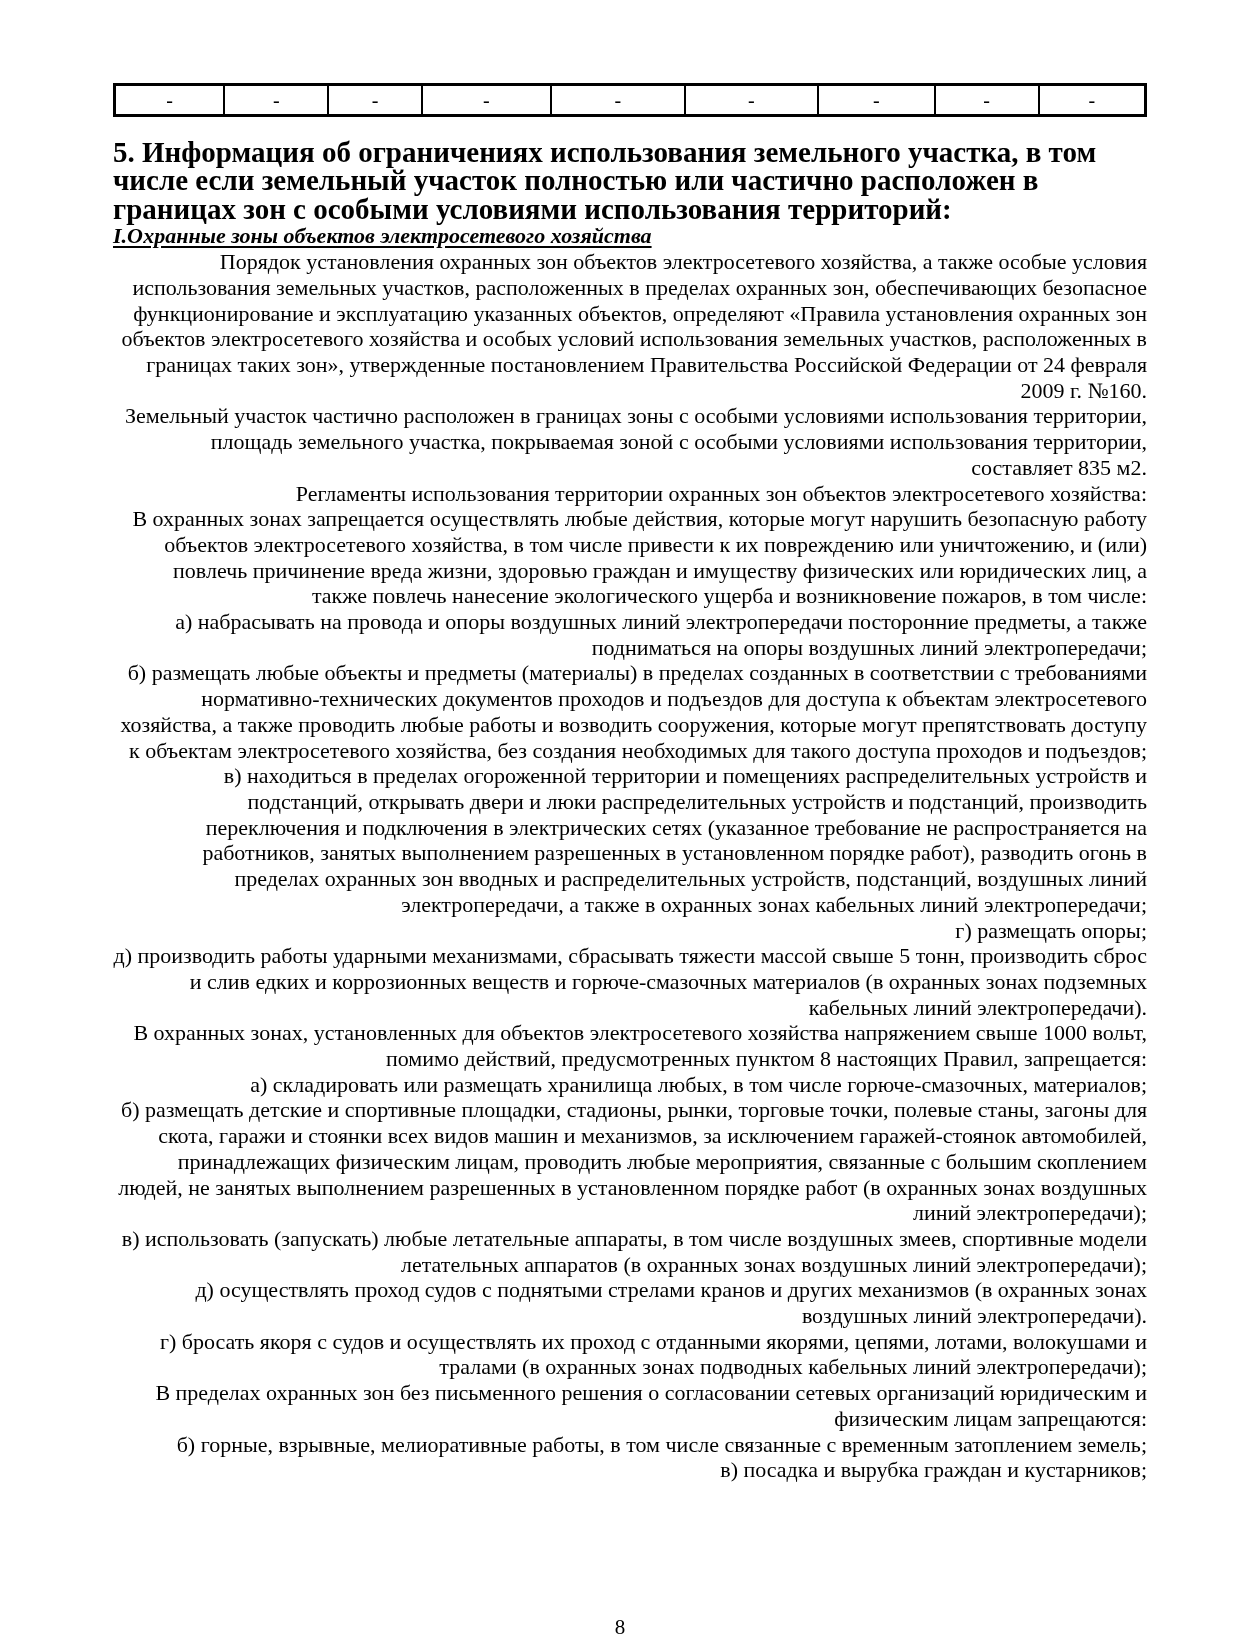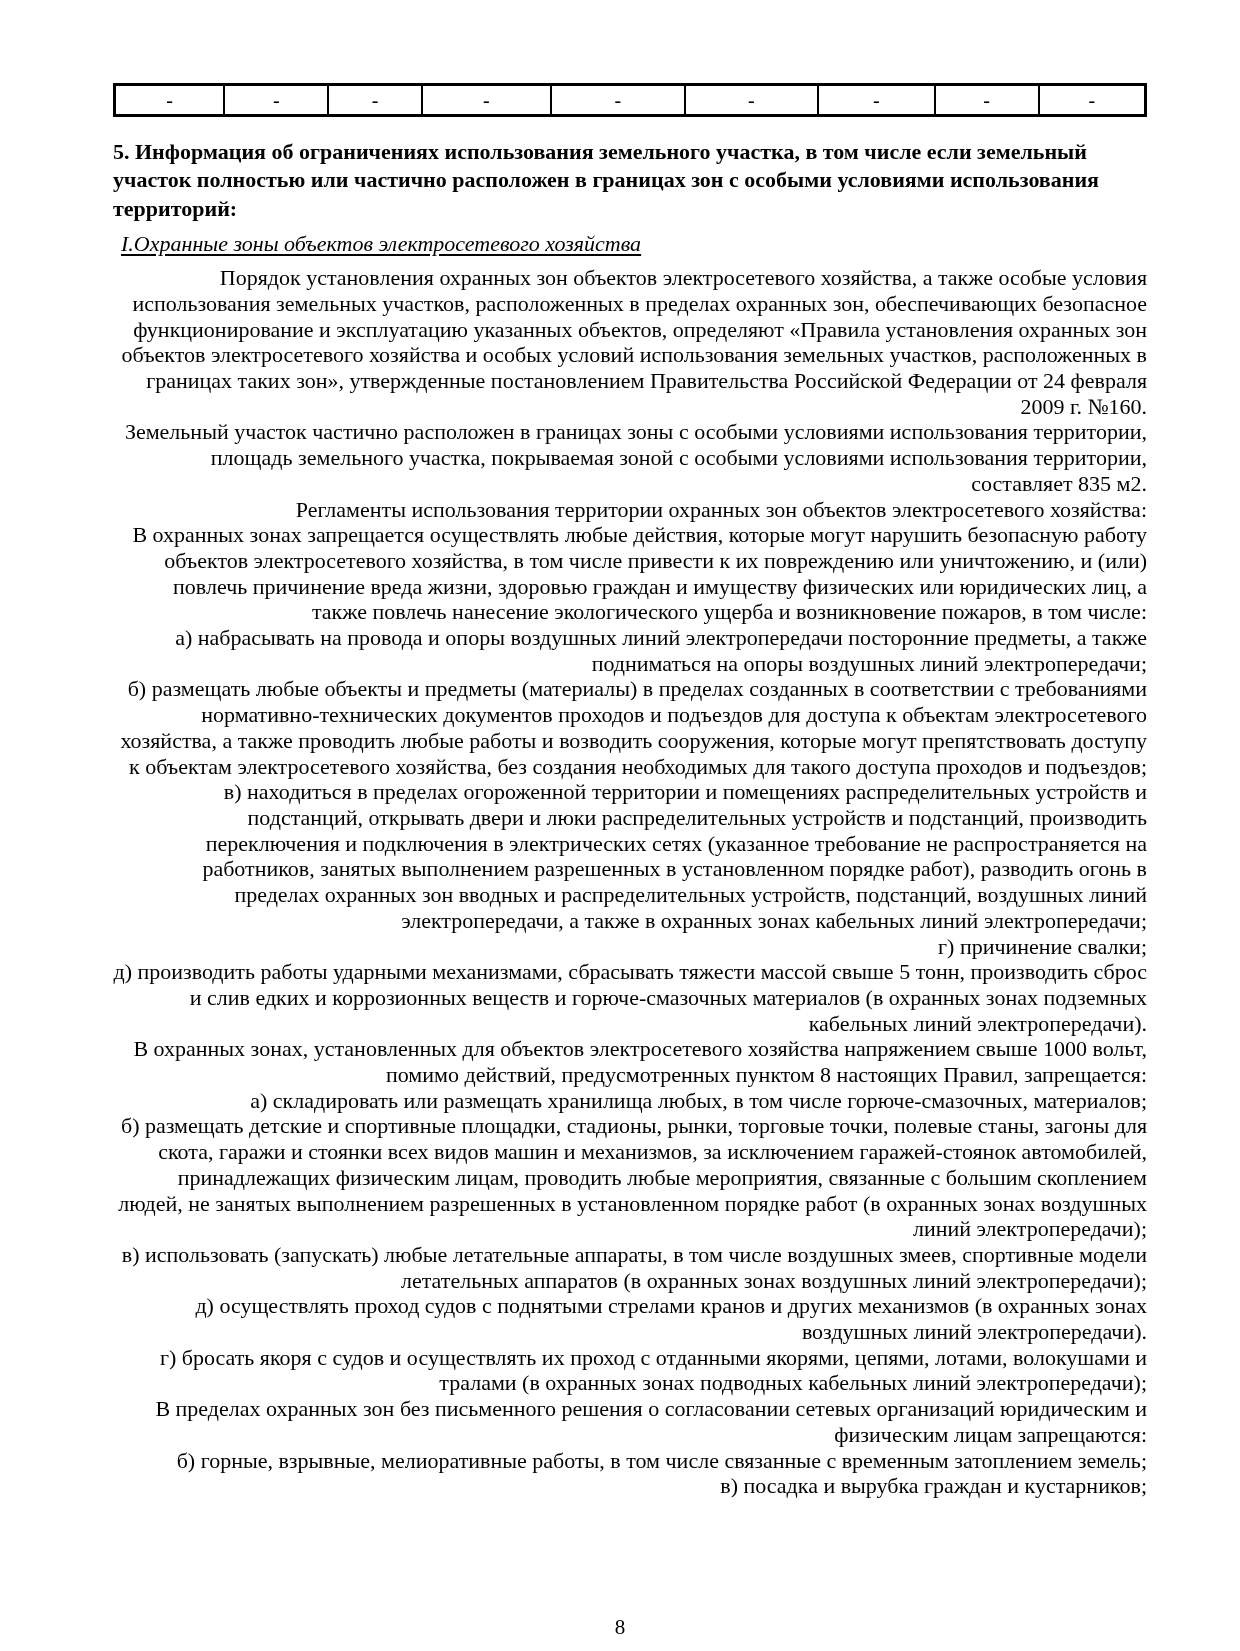--- a/index.html
+++ b/index.html
@@ -48,7 +48,7 @@
   table.cont-table td:nth-child(9) { width: 10.3%; }
   .section-heading {
     margin: 21px 0 0 0;
-    font-size: 22px;
+    font-size: 29px;
     font-weight: bold;
     line-height: 28.4px;
   }

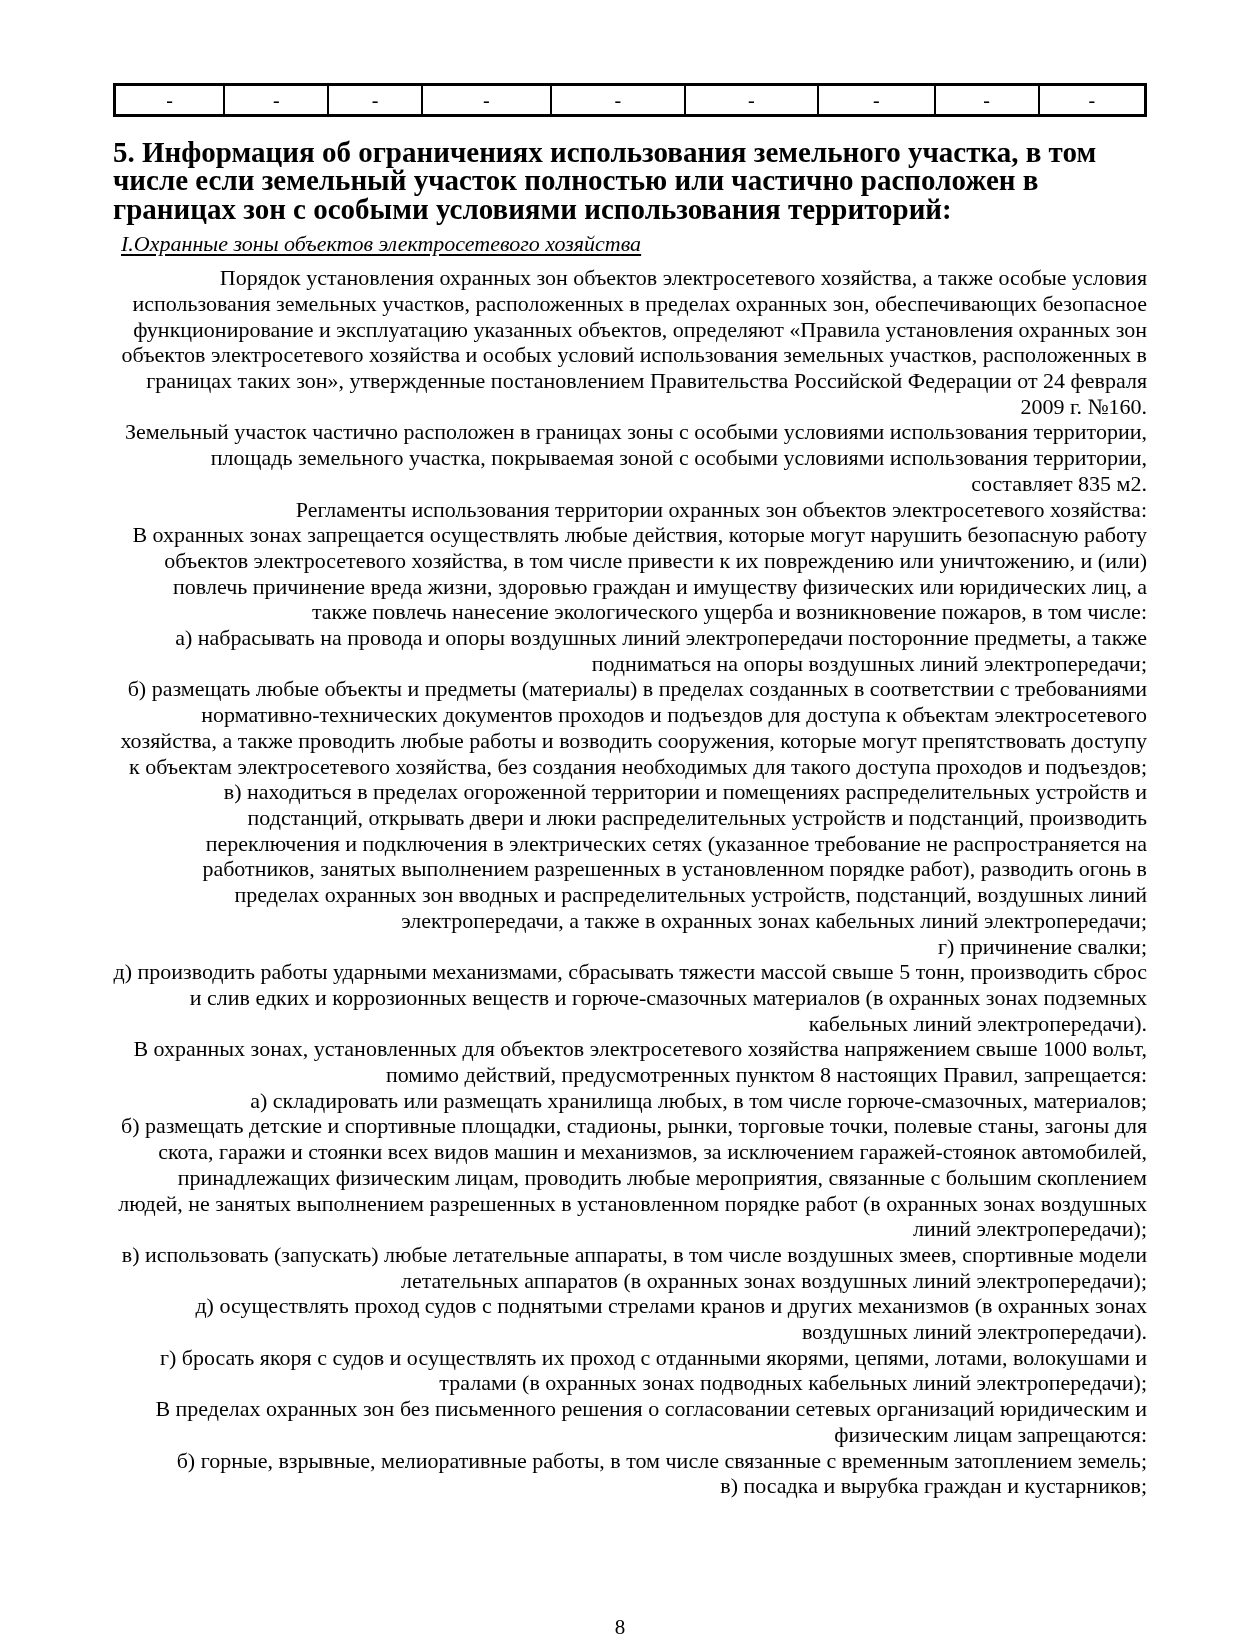--- a/index.html
+++ b/index.html
@@ -53,12 +53,13 @@
     line-height: 28.4px;
   }
   .subsection-title {
-    margin: 8px;
+    margin: 0;
     font-size: 22px;
     font-style: italic;
     line-height: 26px;
     text-decoration: underline;
     text-underline-offset: 3px;
+    font-weight: bold;
   }
   .paragraphs p {
     margin: 0;

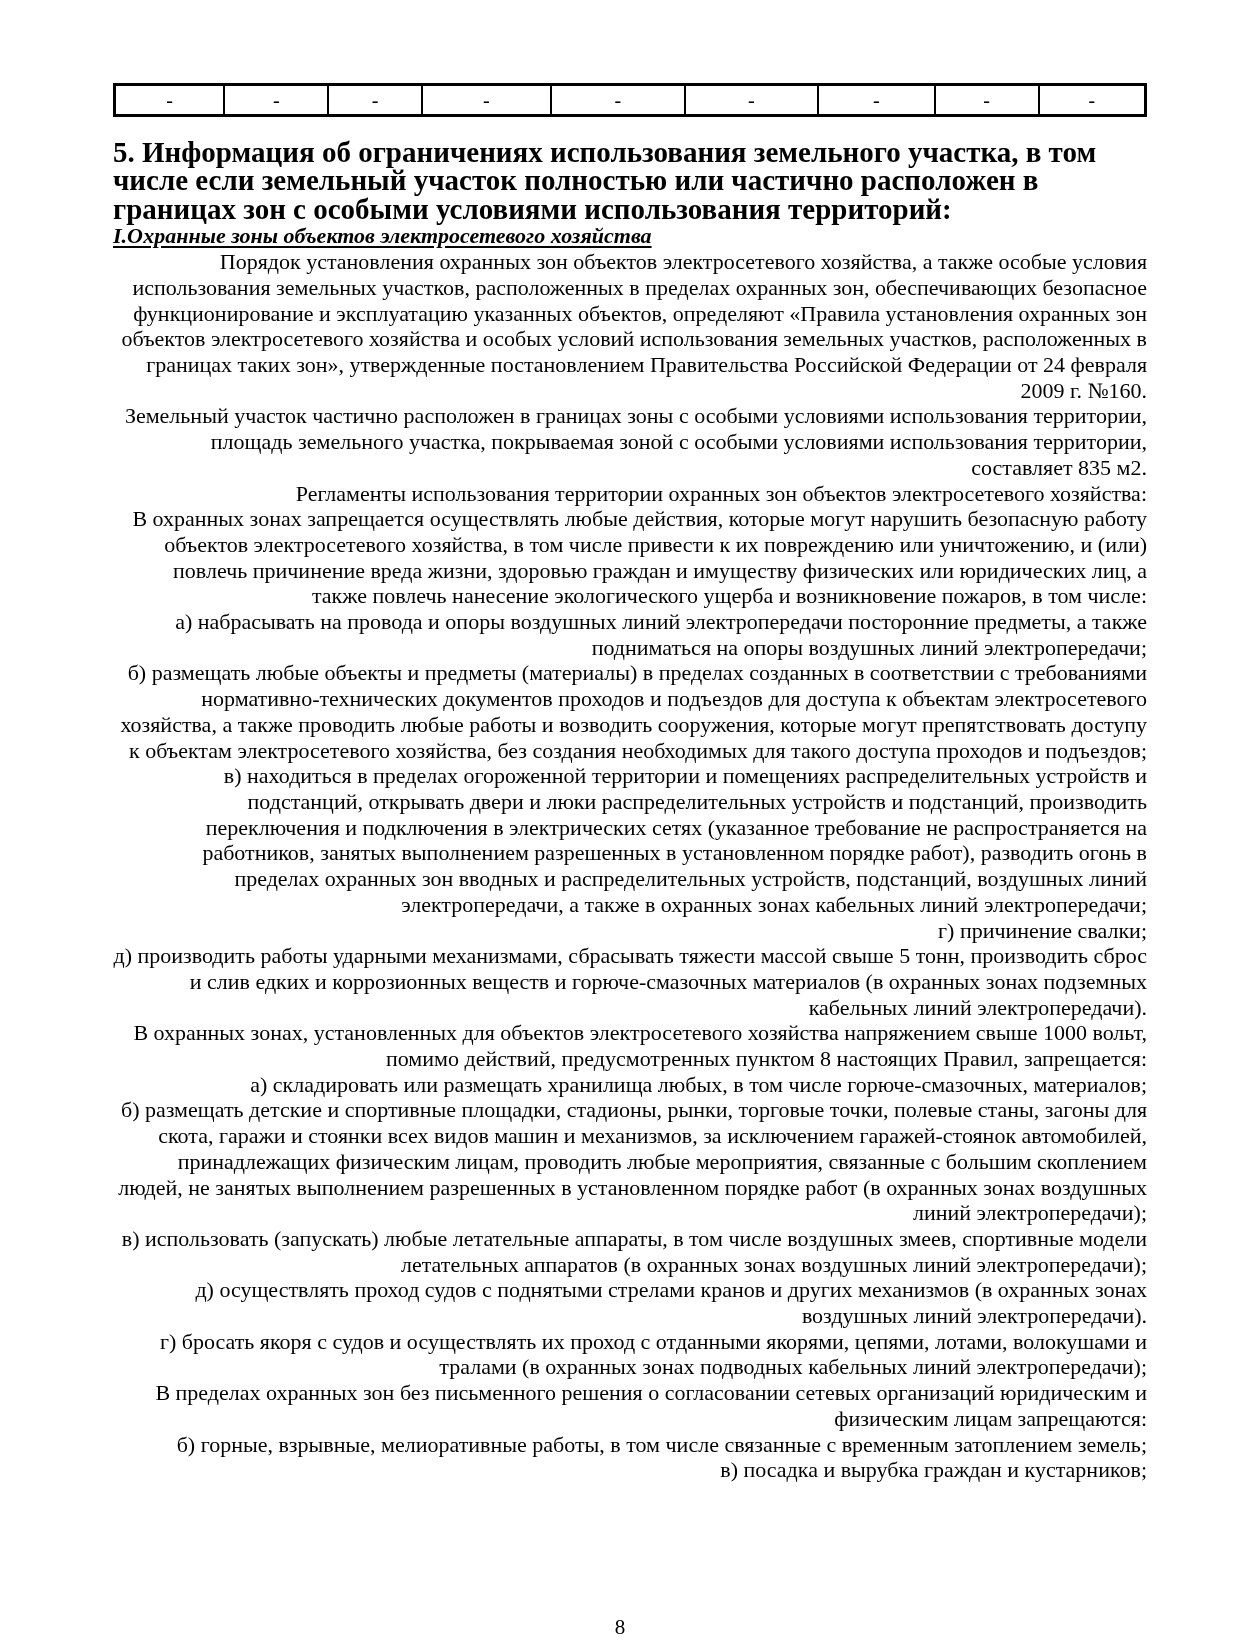--- a/index.html
+++ b/index.html
@@ -110,7 +110,7 @@
       <p>а) набрасывать на провода и опоры воздушных линий электропередачи посторонние предметы, а также подниматься на опоры воздушных линий электропередачи;</p>
       <p>б) размещать любые объекты и предметы (материалы) в пределах созданных в соответствии с требованиями нормативно-технических документов проходов и подъездов для доступа к объектам электросетевого хозяйства, а также проводить любые работы и возводить сооружения, которые могут препятствовать доступу к объектам электросетевого хозяйства, без создания необходимых для такого доступа проходов и подъездов;</p>
       <p>в) находиться в пределах огороженной территории и помещениях распределительных устройств и подстанций, открывать двери и люки распределительных устройств и подстанций, производить переключения и подключения в электрических сетях (указанное требование не распространяется на работников, занятых выполнением разрешенных в установленном порядке работ), разводить огонь в пределах охранных зон вводных и распределительных устройств, подстанций, воздушных линий электропередачи, а также в охранных зонах кабельных линий электропередачи;</p>
-      <p>г) причинение свалки;</p>
+      <p>г) размещать опоры;</p>
       <p>д) производить работы ударными механизмами, сбрасывать тяжести массой свыше 5 тонн, производить сброс и слив едких и коррозионных веществ и горюче-смазочных материалов (в охранных зонах подземных кабельных линий электропередачи).</p>
       <p>В охранных зонах, установленных для объектов электросетевого хозяйства напряжением свыше 1000 вольт, помимо действий, предусмотренных пунктом 8 настоящих Правил, запрещается:</p>
       <p>а) складировать или размещать хранилища любых, в том числе горюче-смазочных, материалов;</p>

